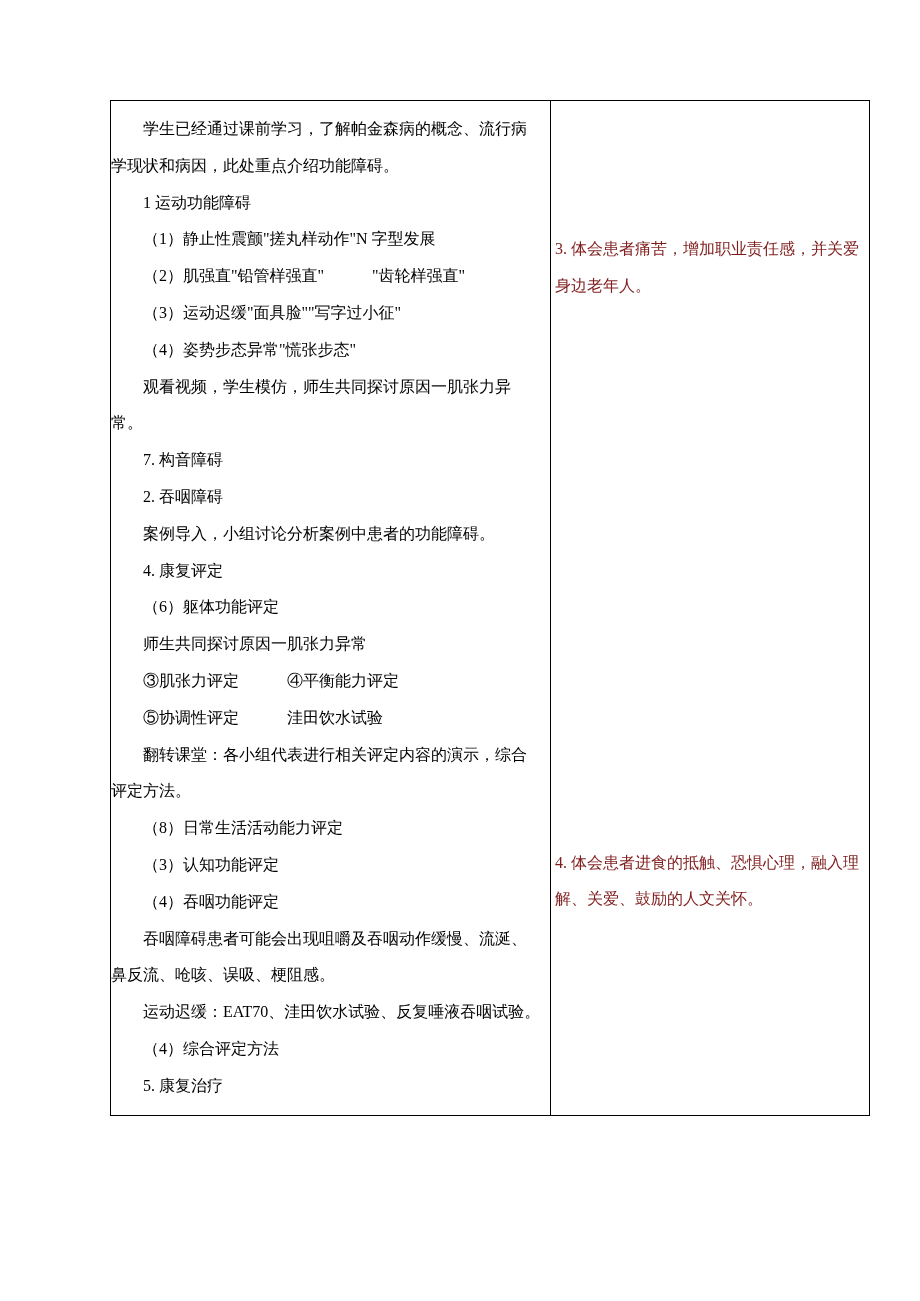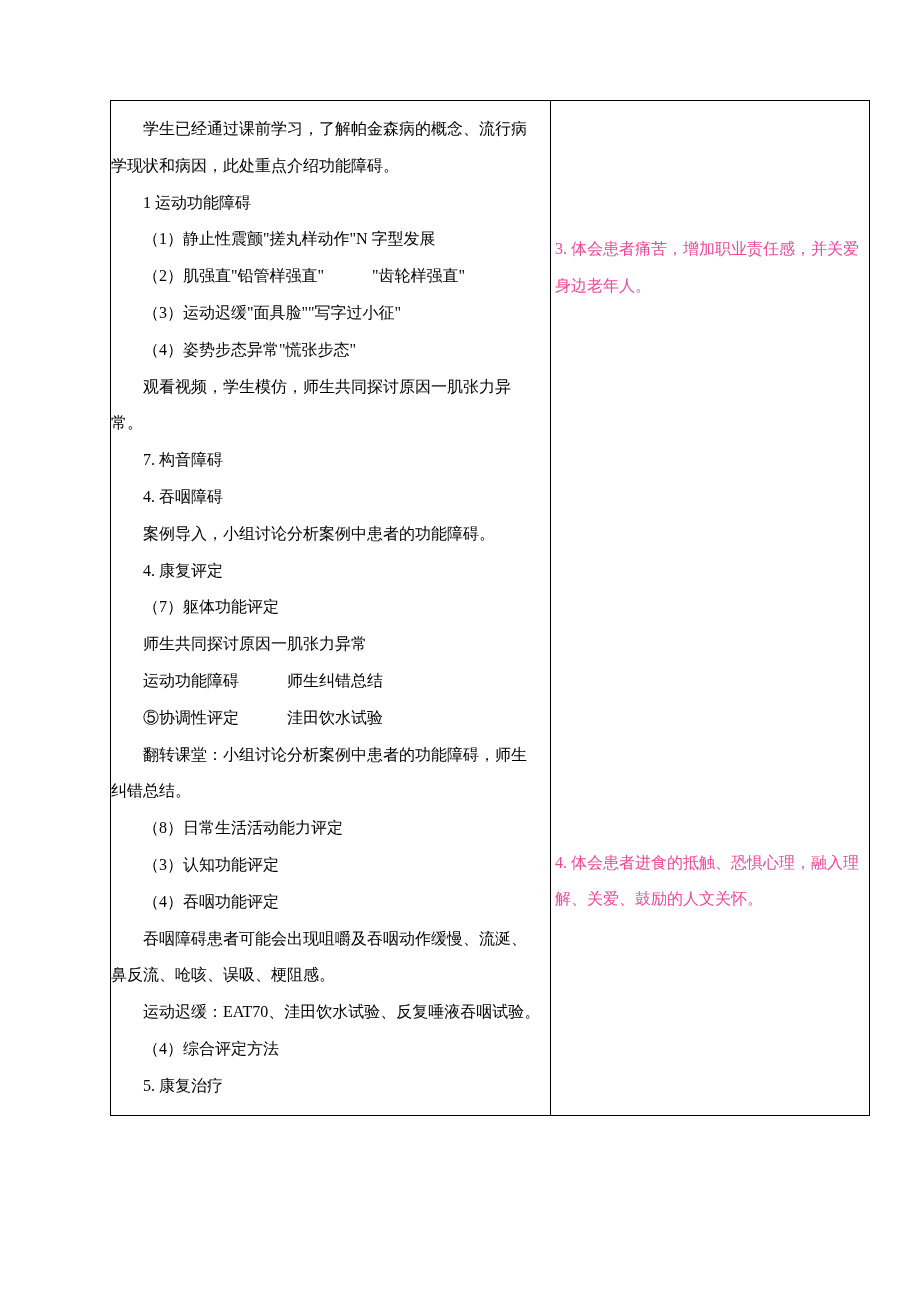--- a/index.html
+++ b/index.html
@@ -48,7 +48,7 @@
     text-indent: 0;
   }
   .red {
-    color: #ec4899;
+    color: #7f1d1d;
   }
   .right-spacer-top {
     height: 120px;

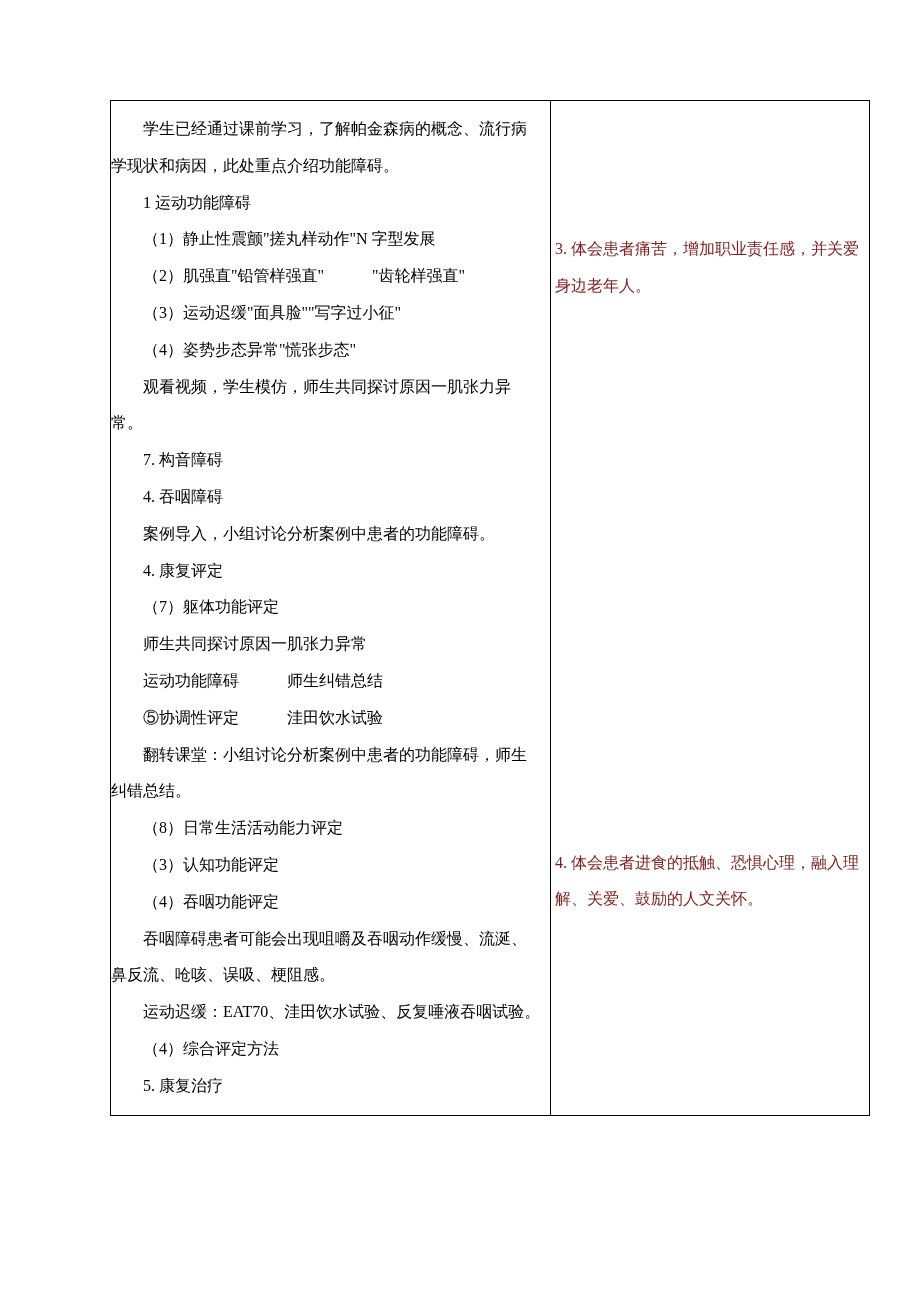--- a/index.html
+++ b/index.html
@@ -80,7 +80,7 @@
           <p class="p">（4）姿势步态异常"慌张步态"</p>
           <p class="p">观看视频，学生模仿，师生共同探讨原因一肌张力异常。</p>
           <p class="p">7. 构音障碍</p>
-          <p class="p">4. 吞咽障碍</p>
+          <p class="p">2. 吞咽障碍</p>
           <p class="p">案例导入，小组讨论分析案例中患者的功能障碍。</p>
           <p class="p">4. 康复评定</p>
           <p class="p">（7）躯体功能评定</p>

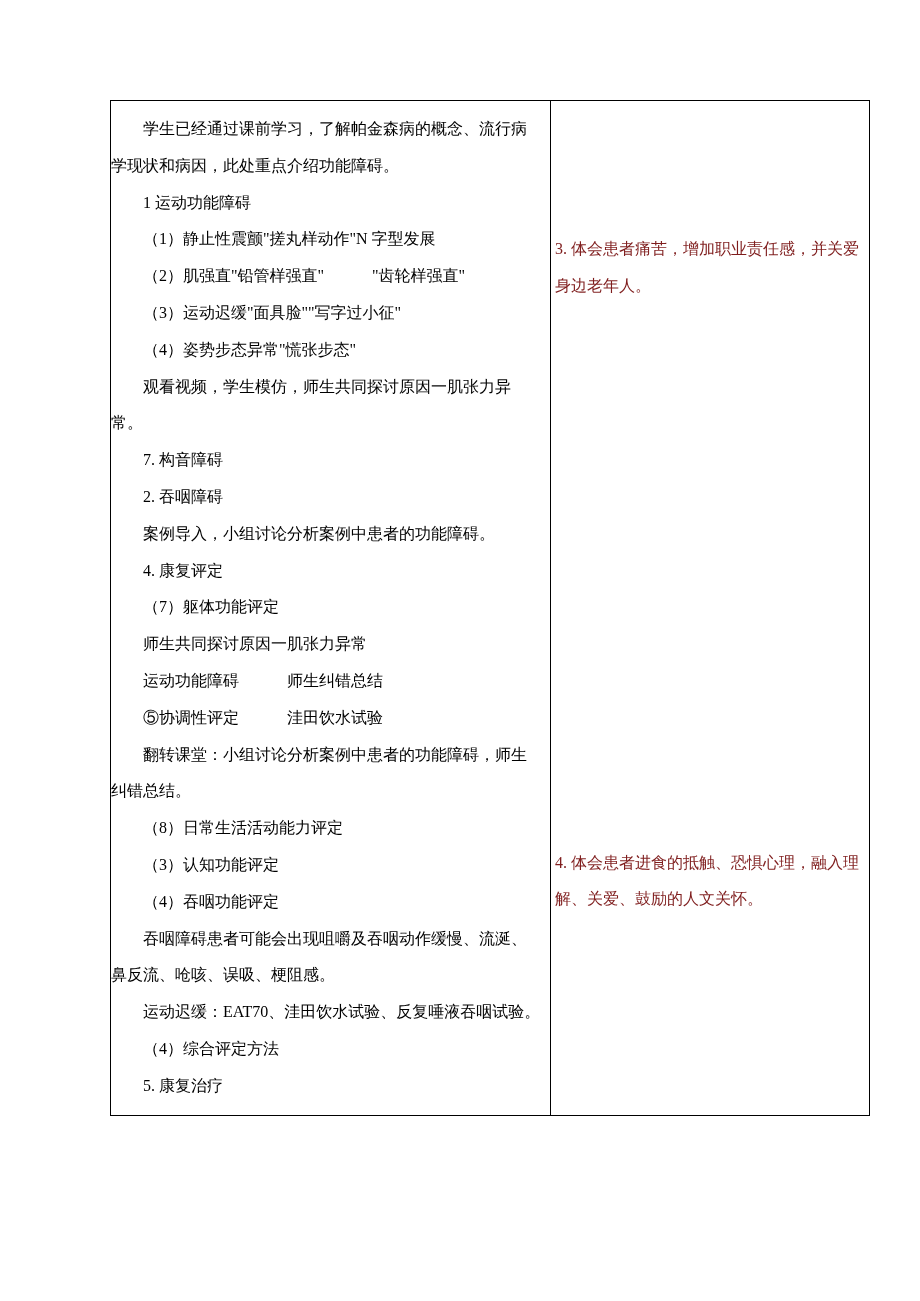--- a/index.html
+++ b/index.html
@@ -83,7 +83,7 @@
           <p class="p">2. 吞咽障碍</p>
           <p class="p">案例导入，小组讨论分析案例中患者的功能障碍。</p>
           <p class="p">4. 康复评定</p>
-          <p class="p">（7）躯体功能评定</p>
+          <p class="p">（6）躯体功能评定</p>
           <p class="p">师生共同探讨原因一肌张力异常</p>
           <p class="p">
             <span>运动功能障碍</span><span class="inline-gap"></span><span>师生纠错总结</span>

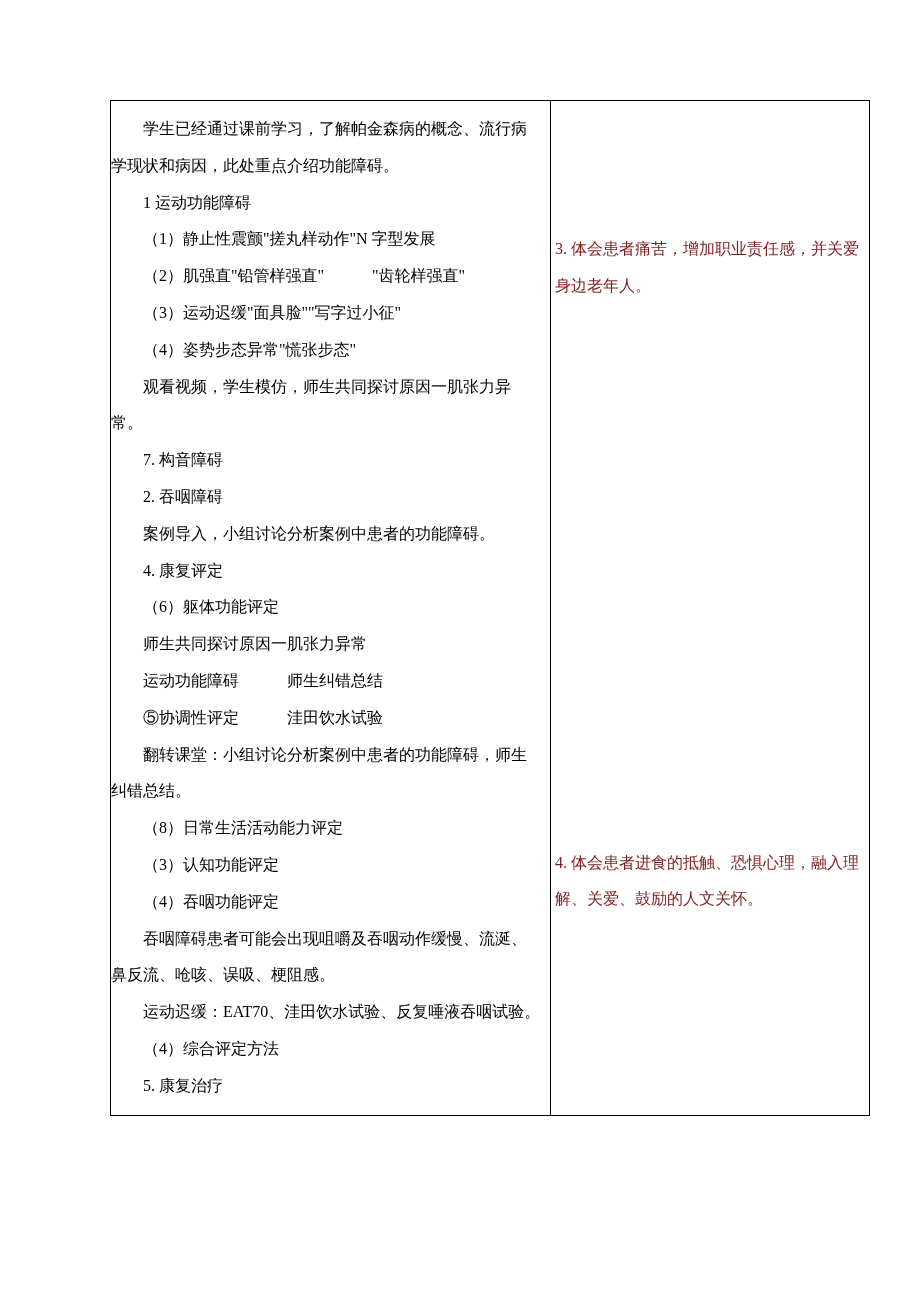--- a/index.html
+++ b/index.html
@@ -86,7 +86,7 @@
           <p class="p">（6）躯体功能评定</p>
           <p class="p">师生共同探讨原因一肌张力异常</p>
           <p class="p">
-            <span>运动功能障碍</span><span class="inline-gap"></span><span>师生纠错总结</span>
+            <span>③肌张力评定</span><span class="inline-gap"></span><span>师生纠错总结</span>
           </p>
           <p class="p">
             <span>⑤协调性评定</span><span class="inline-gap"></span><span>洼田饮水试验</span>

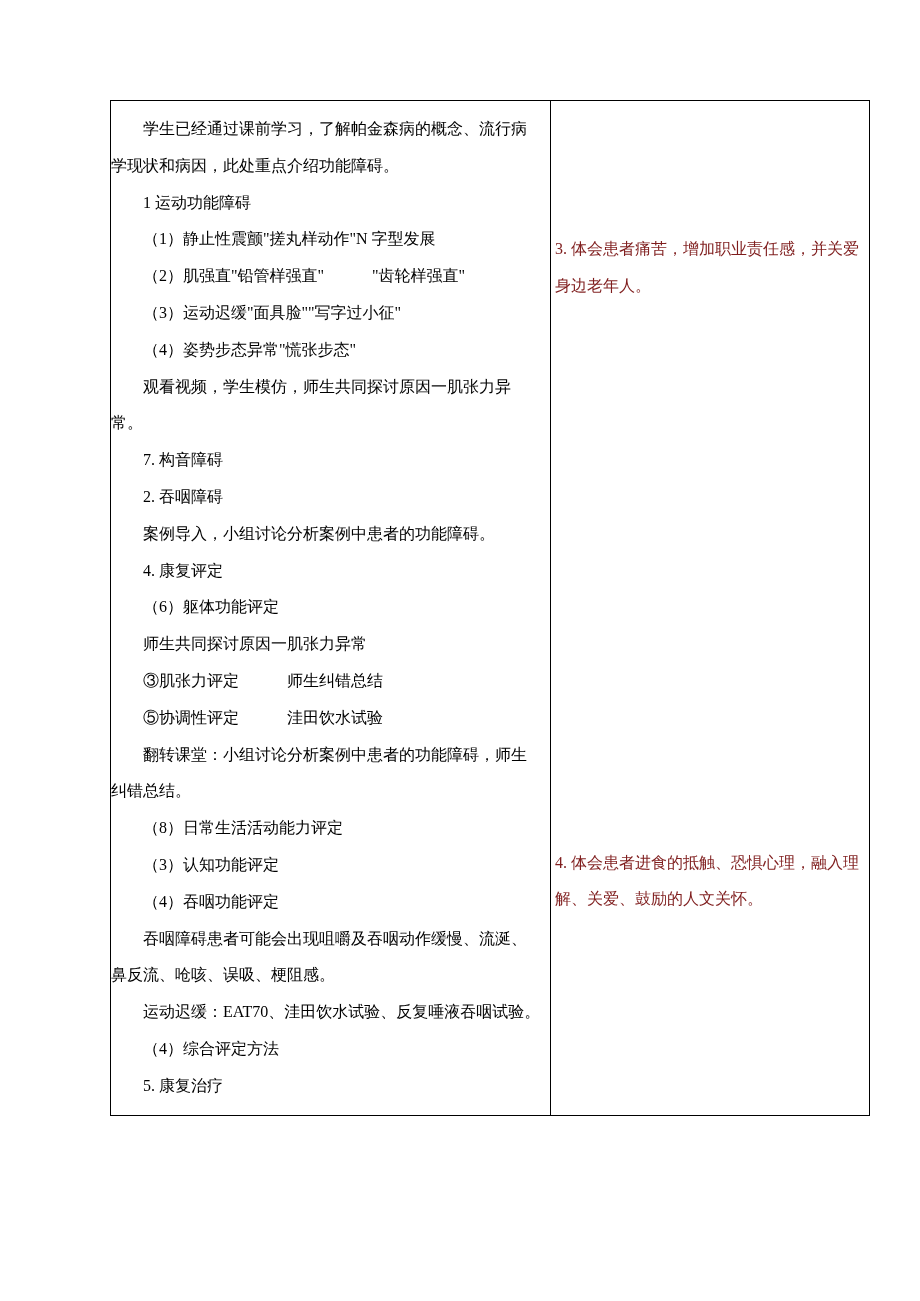--- a/index.html
+++ b/index.html
@@ -86,7 +86,7 @@
           <p class="p">（6）躯体功能评定</p>
           <p class="p">师生共同探讨原因一肌张力异常</p>
           <p class="p">
-            <span>③肌张力评定</span><span class="inline-gap"></span><span>师生纠错总结</span>
+            <span>③肌张力评定</span><span class="inline-gap"></span><span>④平衡能力评定</span>
           </p>
           <p class="p">
             <span>⑤协调性评定</span><span class="inline-gap"></span><span>洼田饮水试验</span>

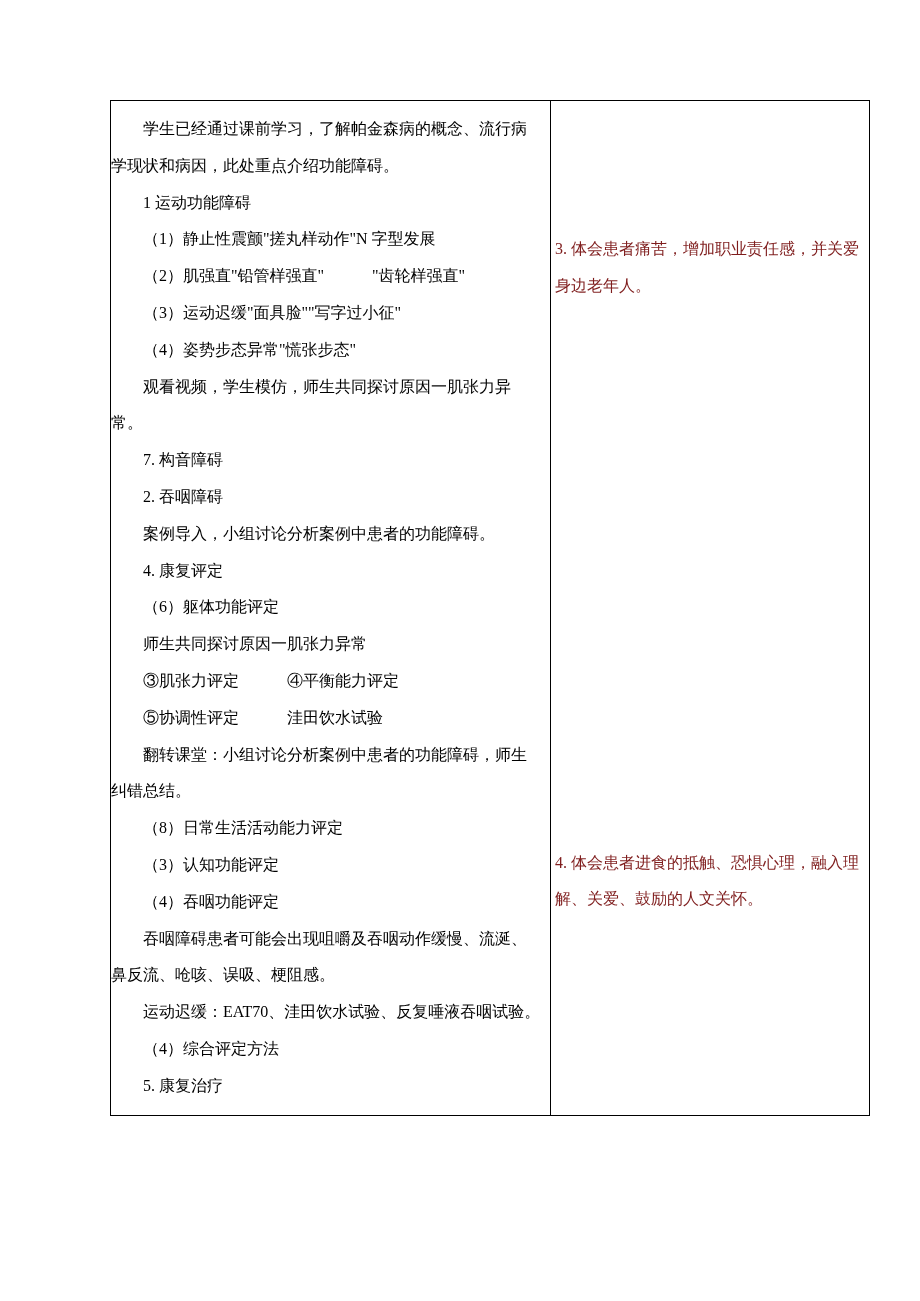--- a/index.html
+++ b/index.html
@@ -91,7 +91,7 @@
           <p class="p">
             <span>⑤协调性评定</span><span class="inline-gap"></span><span>洼田饮水试验</span>
           </p>
-          <p class="p">翻转课堂：小组讨论分析案例中患者的功能障碍，师生纠错总结。</p>
+          <p class="p">翻转课堂：各小组代表进行相关评定内容的演示，综合评定方法。</p>
           <p class="p">（8）日常生活活动能力评定</p>
           <p class="p">（3）认知功能评定</p>
           <p class="p">（4）吞咽功能评定</p>

